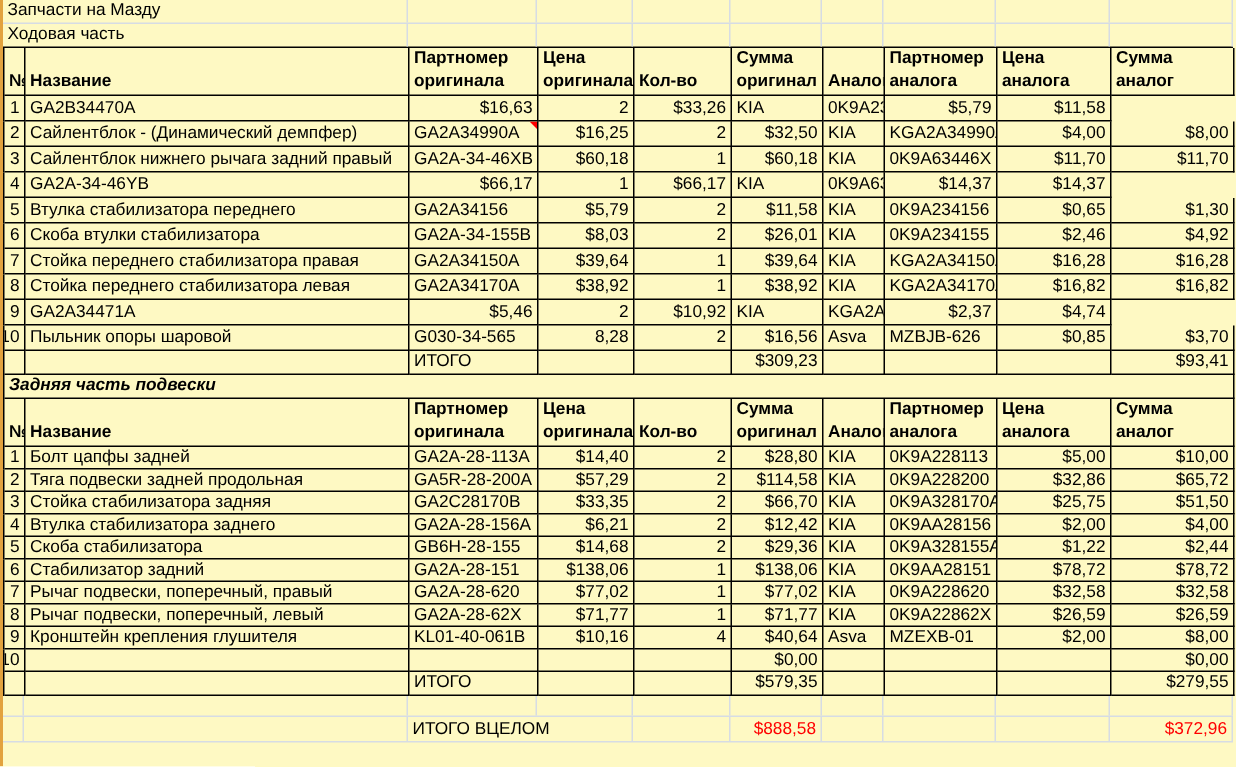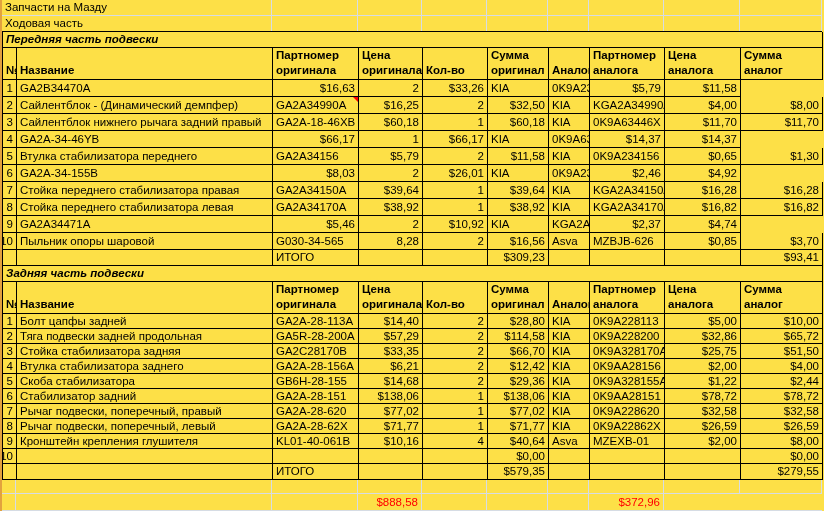--- a/index.html
+++ b/index.html
@@ -8,7 +8,7 @@
   }
   html,body{margin:0;padding:0;background:#fff;}
   .sheet{
-    position:relative; width:824px; height:511px; background:#fde047;
+    position:relative; width:824px; height:511px; background:#fef9c3;
     padding-left:2px; box-sizing:border-box; overflow:hidden;
     font-family:"Liberation Sans",sans-serif;
   }

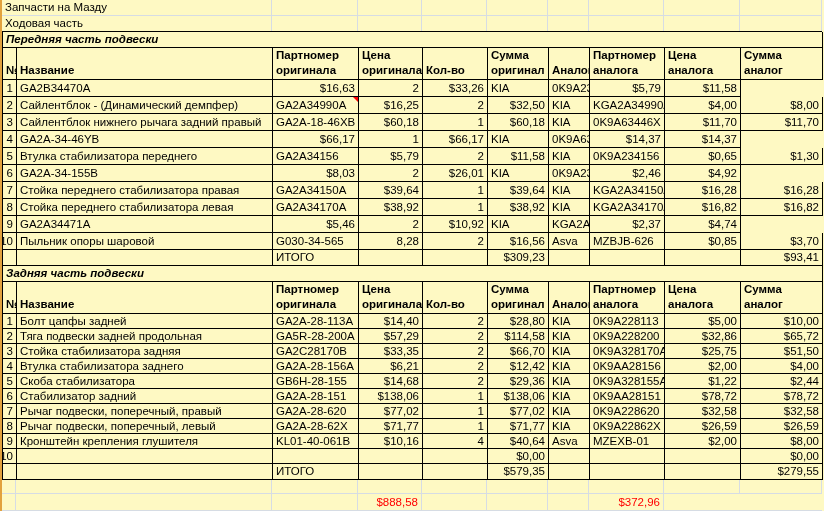--- a/index.html
+++ b/index.html
@@ -70,9 +70,6 @@
     </div>
 
   <div id="sections">
-      <div class="row trow h16">
-        <div class="cell title-cell" style="grid-column: 1 / -1;">Передняя часть подвески</div>
-      </div>
       <div class="row trow h32">
         <div class="cell hdr">№</div>
         <div class="cell hdr">Название</div>

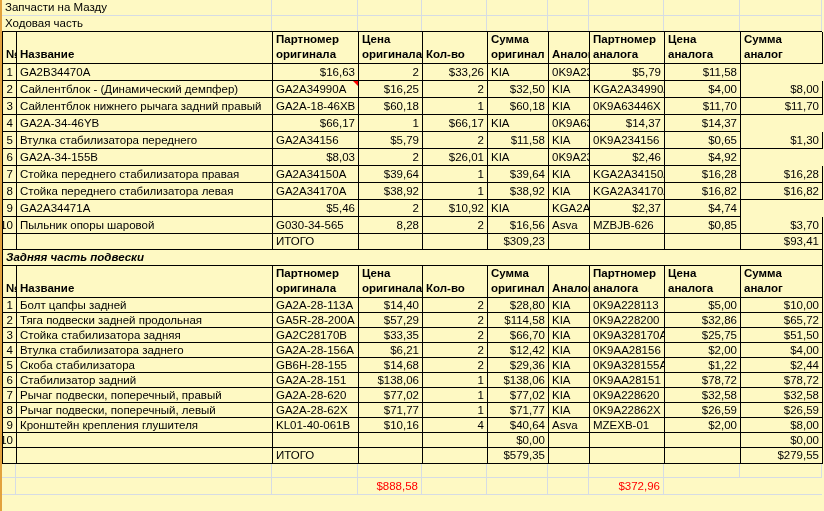--- a/index.html
+++ b/index.html
@@ -112,7 +112,7 @@
       <div class="row trow h17">
         <div class="cell right">3</div>
         <div class="cell">Сайлентблок нижнего рычага задний правый</div>
-        <div class="cell">GA2A-18-46XB</div>
+        <div class="cell">GA2A-34-46XB</div>
         <div class="cell right">$60,18</div>
         <div class="cell right">1</div>
         <div class="cell right bold">$60,18</div>

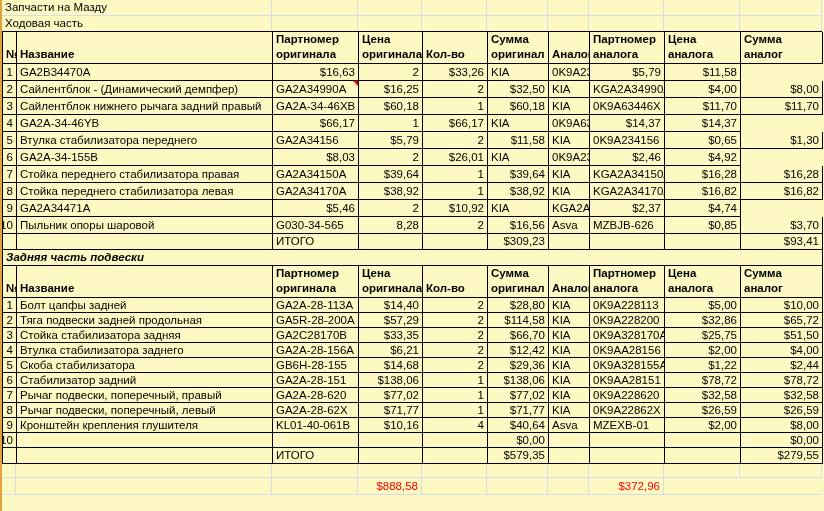--- a/index.html
+++ b/index.html
@@ -146,6 +146,7 @@
       </div>
       <div class="row trow h17">
         <div class="cell right">6</div>
+        <div class="cell">Скоба втулки стабилизатора</div>
         <div class="cell">GA2A-34-155B</div>
         <div class="cell right">$8,03</div>
         <div class="cell right">2</div>

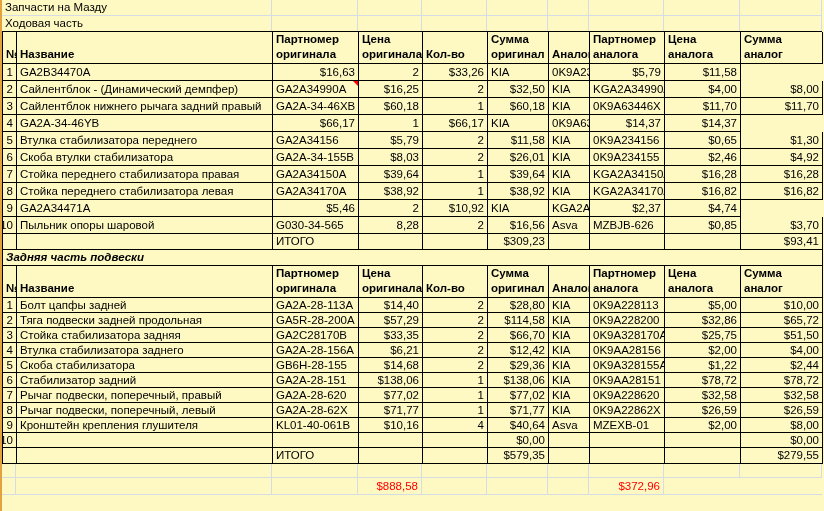--- a/index.html
+++ b/index.html
@@ -384,6 +384,7 @@
   <div class="row plain h17">
     <div class="cell"></div>
     <div class="cell"></div>
+    <div class="cell span-cd bold">ИТОГО ВЦЕЛОМ</div>
     <div class="cell"></div>
     <div class="cell right bold red">$888,58</div>
     <div class="cell"></div>

